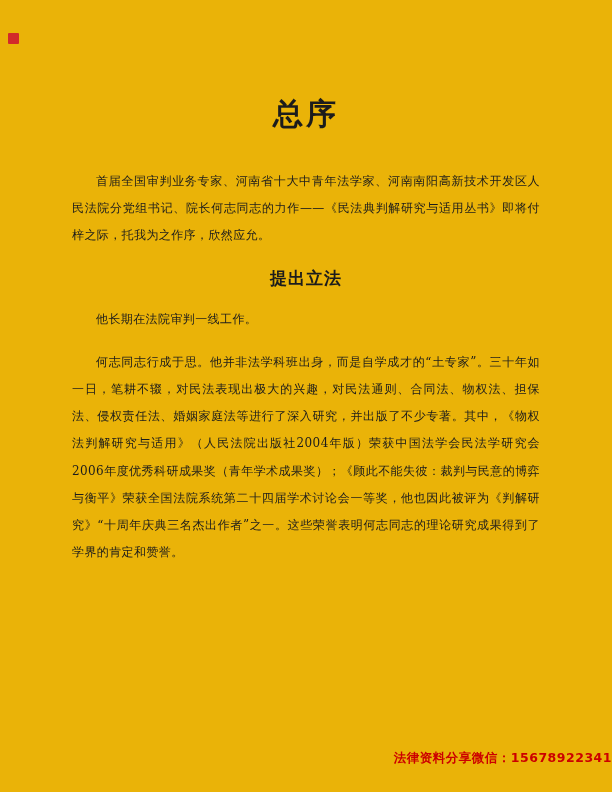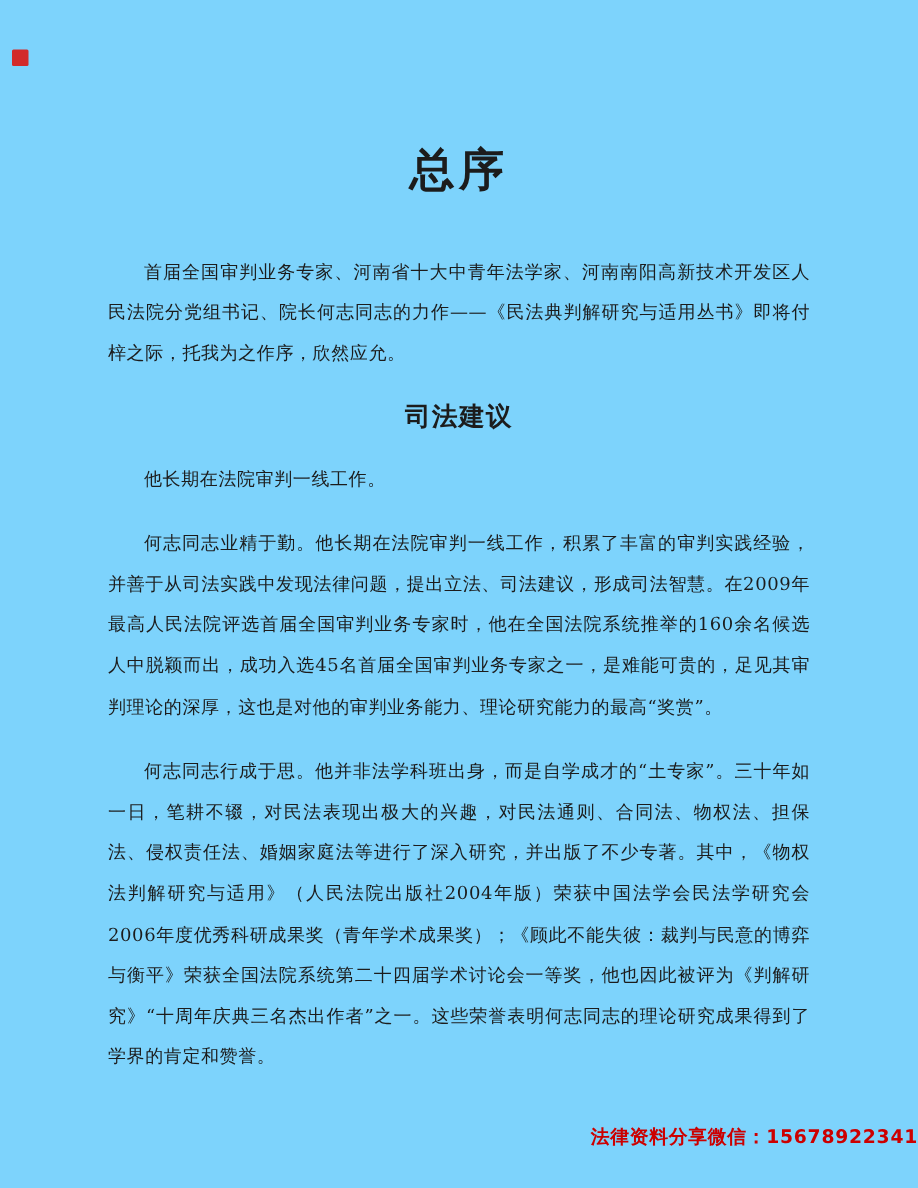--- a/index.html
+++ b/index.html
@@ -11,7 +11,7 @@
     position: relative;
     width: 612px;
     height: 792px;
-    background: #7dd3fc;
+    background: #eab308;
     overflow: hidden;
     font-family: "DejaVu Serif", "Liberation Serif", serif;
     color: #1c1c1c;

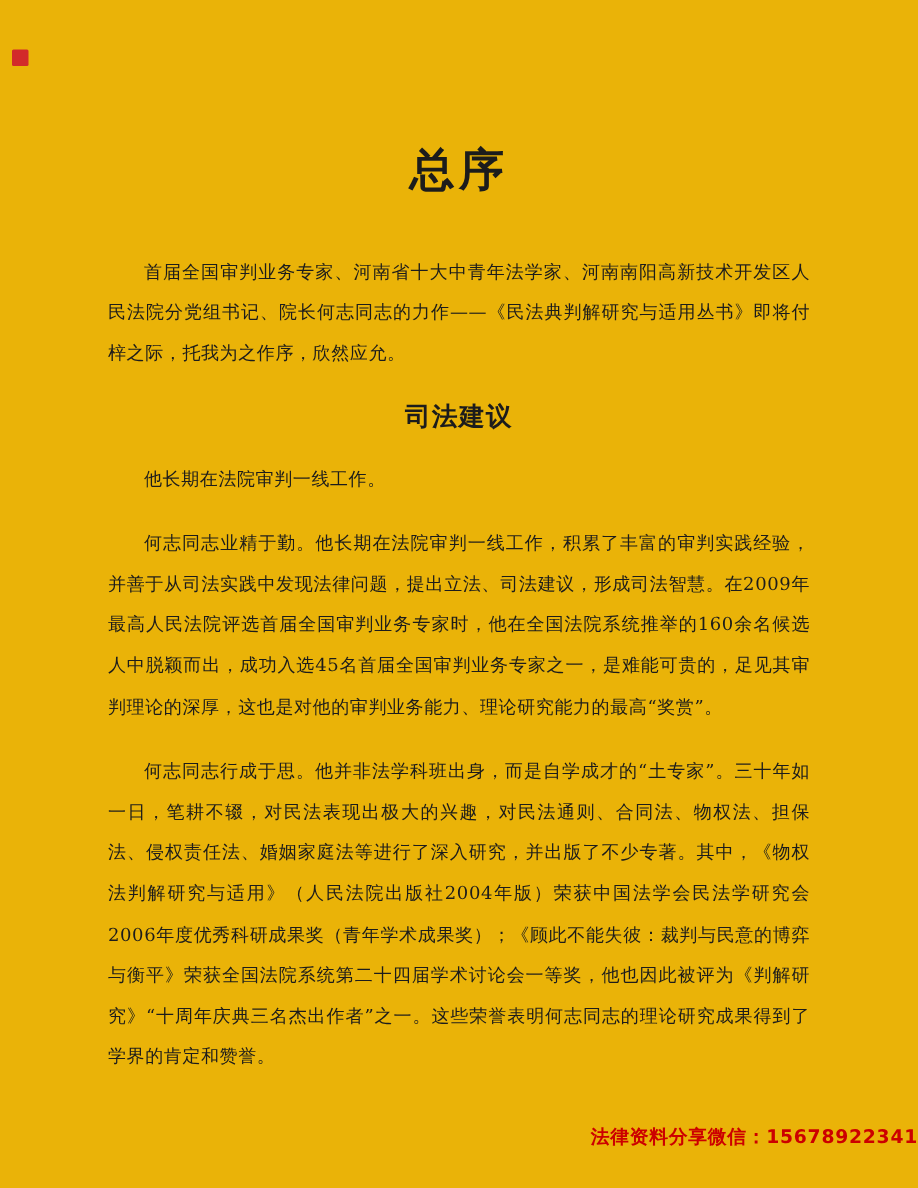--- a/index.html
+++ b/index.html
@@ -80,7 +80,7 @@
 
     <p class="body-para">首届全国审判业务专家、河南省十大中青年法学家、河南南阳高新技术开发区人民法院分党组书记、院长何志同志的力作——《民法典判解研究与适用丛书》即将付梓之际，托我为之作序，欣然应允。</p>
 
-    <h2 class="section-heading">司法建议</h2>
+    <h2 class="section-heading">提出立法</h2>
 
     <p class="body-para">他长期在法院审判一线工作。</p>
 

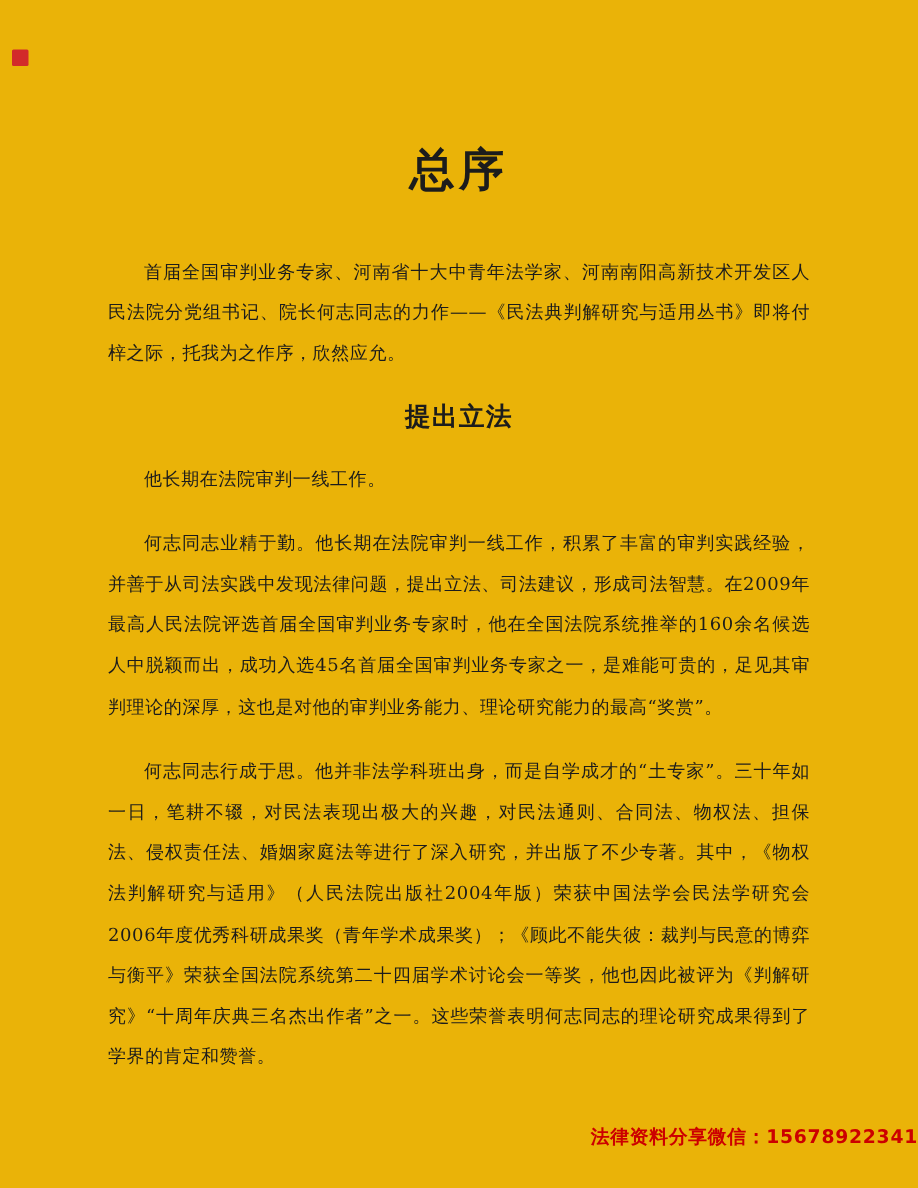--- a/index.html
+++ b/index.html
@@ -84,7 +84,6 @@
 
     <p class="body-para">他长期在法院审判一线工作。</p>
 
-    <p class="body-para">何志同志业精于勤。他长期在法院审判一线工作，积累了丰富的审判实践经验，并善于从司法实践中发现法律问题，提出立法、司法建议，形成司法智慧。在2009年最高人民法院评选首届全国审判业务专家时，他在全国法院系统推举的160余名候选人中脱颖而出，成功入选45名首届全国审判业务专家之一，是难能可贵的，足见其审判理论的深厚，这也是对他的审判业务能力、理论研究能力的最高“奖赏”。</p>
 
     <p class="body-para">何志同志行成于思。他并非法学科班出身，而是自学成才的“土专家”。三十年如一日，笔耕不辍，对民法表现出极大的兴趣，对民法通则、合同法、物权法、担保法、侵权责任法、婚姻家庭法等进行了深入研究，并出版了不少专著。其中，《物权法判解研究与适用》（人民法院出版社2004年版）荣获中国法学会民法学研究会2006年度优秀科研成果奖（青年学术成果奖）；《顾此不能失彼：裁判与民意的博弈与衡平》荣获全国法院系统第二十四届学术讨论会一等奖，他也因此被评为《判解研究》“十周年庆典三名杰出作者”之一。这些荣誉表明何志同志的理论研究成果得到了学界的肯定和赞誉。</p>
 

